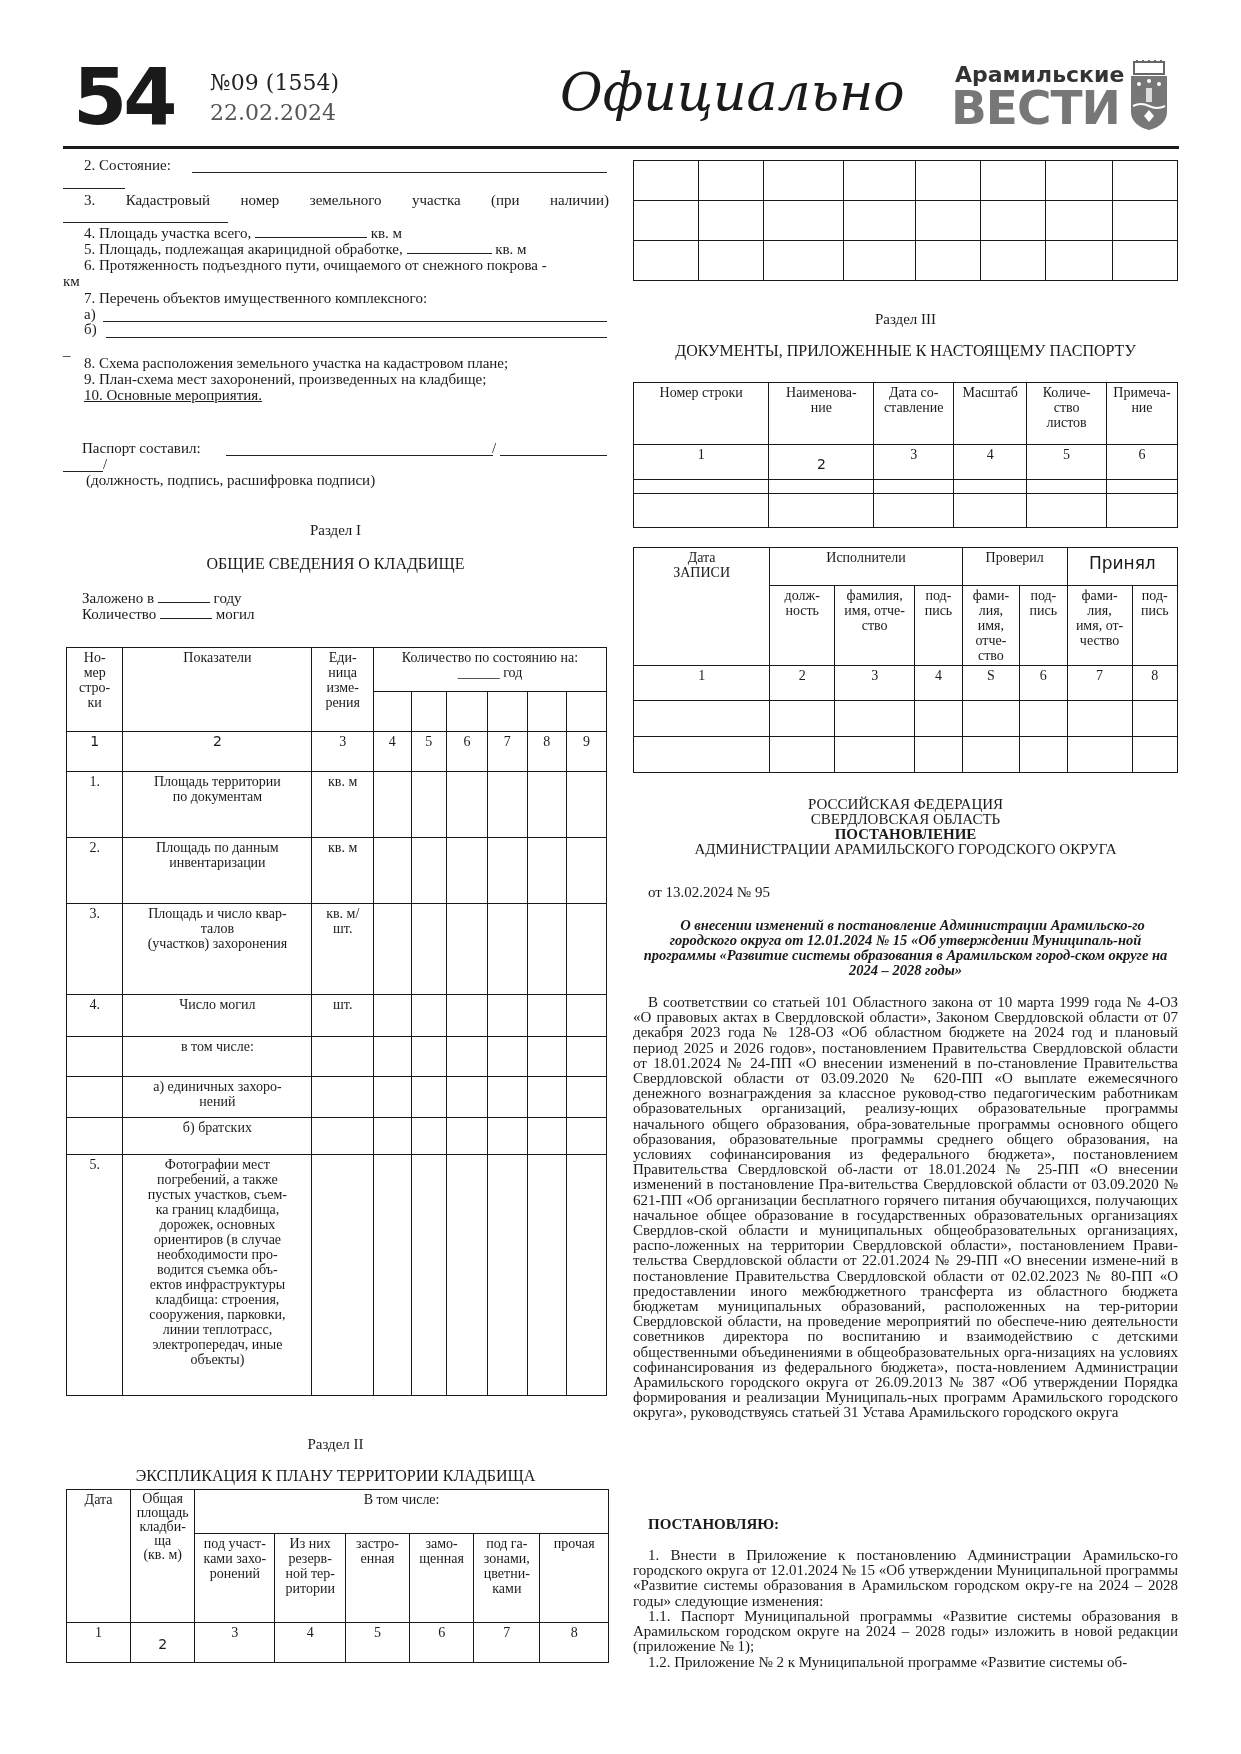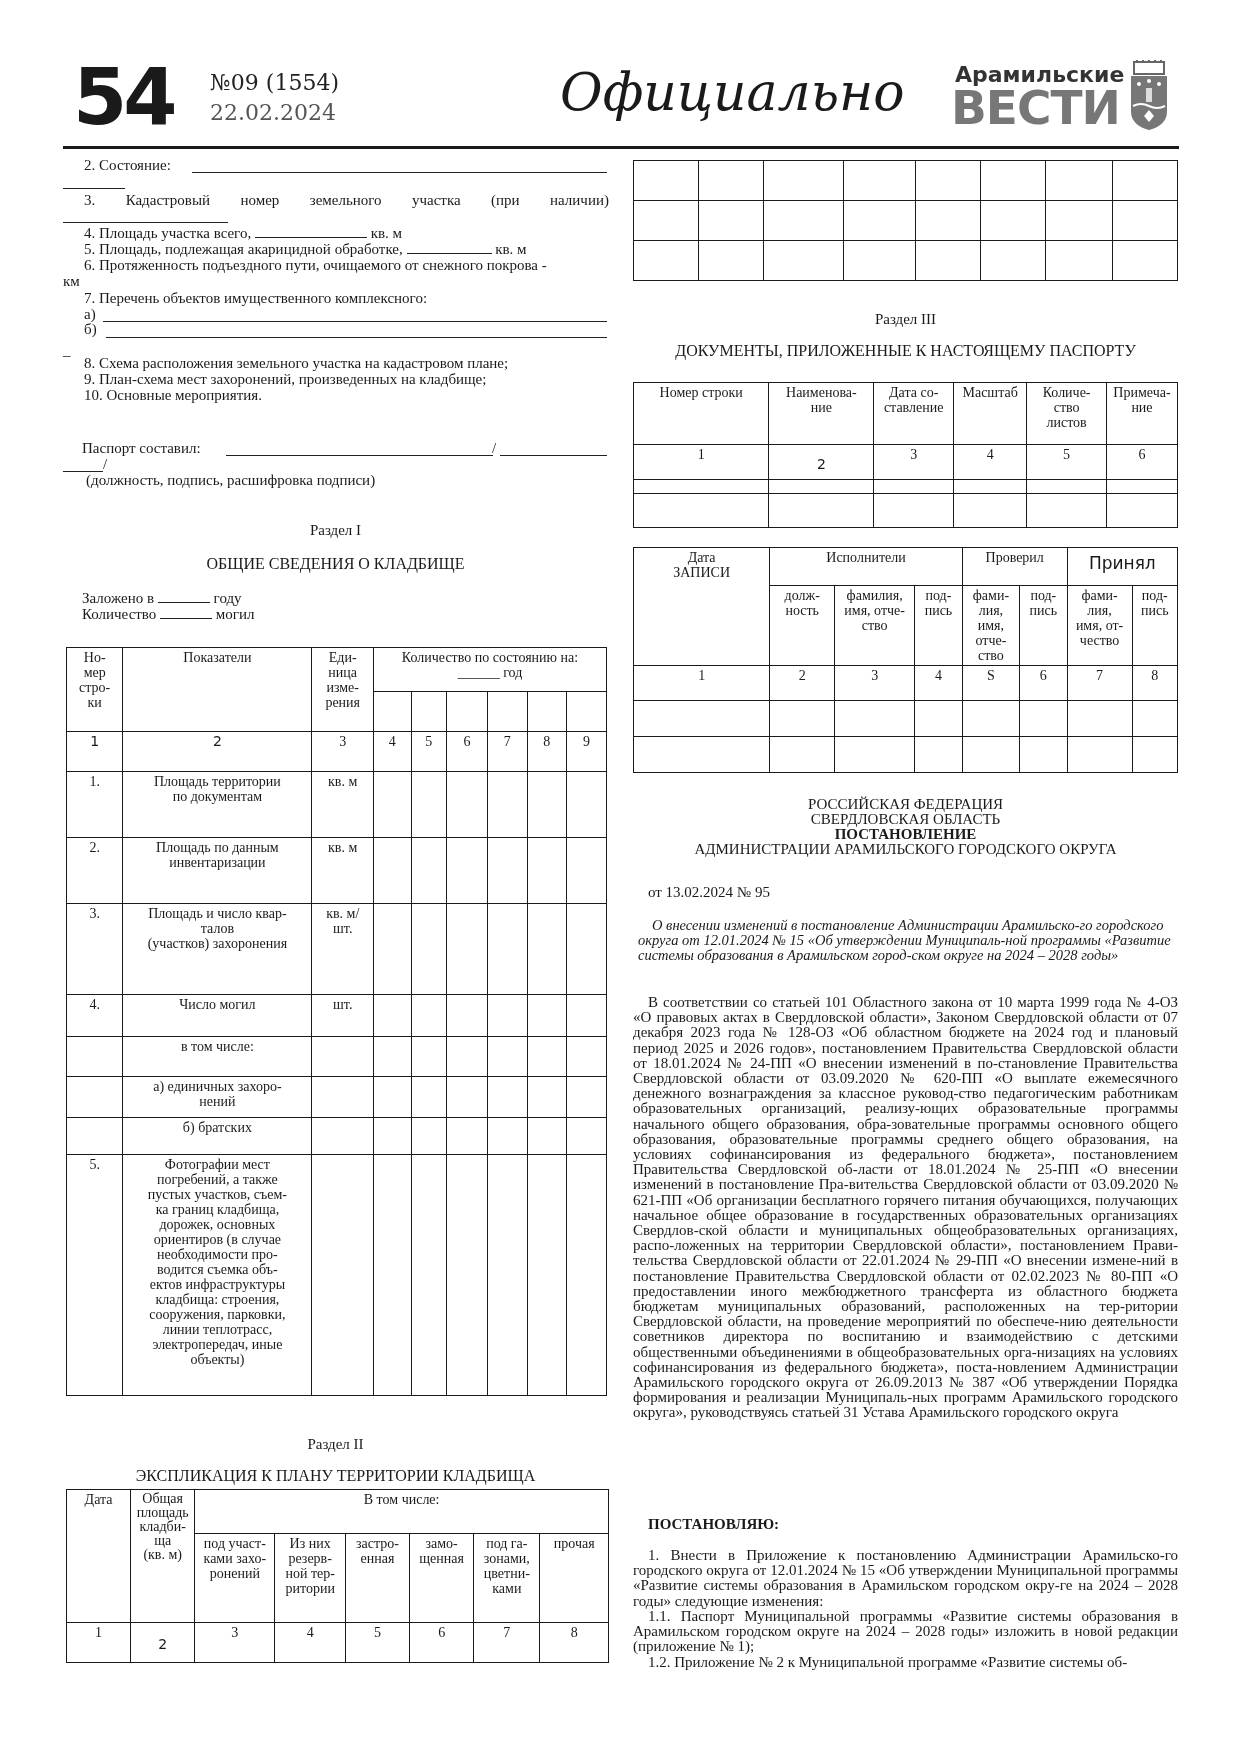--- a/index.html
+++ b/index.html
@@ -82,7 +82,7 @@
 <div class="abs txt" style="left:63px;top:342px;">_</div>
 <div class="abs txt" style="left:84px;top:355px;">8. Схема расположения земельного участка на кадастровом плане;</div>
 <div class="abs txt" style="left:84px;top:371px;">9. План-схема мест захоронений, произведенных на кладбище;</div>
-<div class="abs txt" style="left:84px;top:387px;">10. Основные мероприятия.</div>
+<div class="abs txt" style="left:84px;top:387px;text-decoration:underline;">10. Основные мероприятия.</div>
 
 <div class="abs txt" style="left:82px;top:440px;">Паспорт  составил:</div>
 <div class="abs blank" style="left:226px;top:443px;width:267px;"></div>

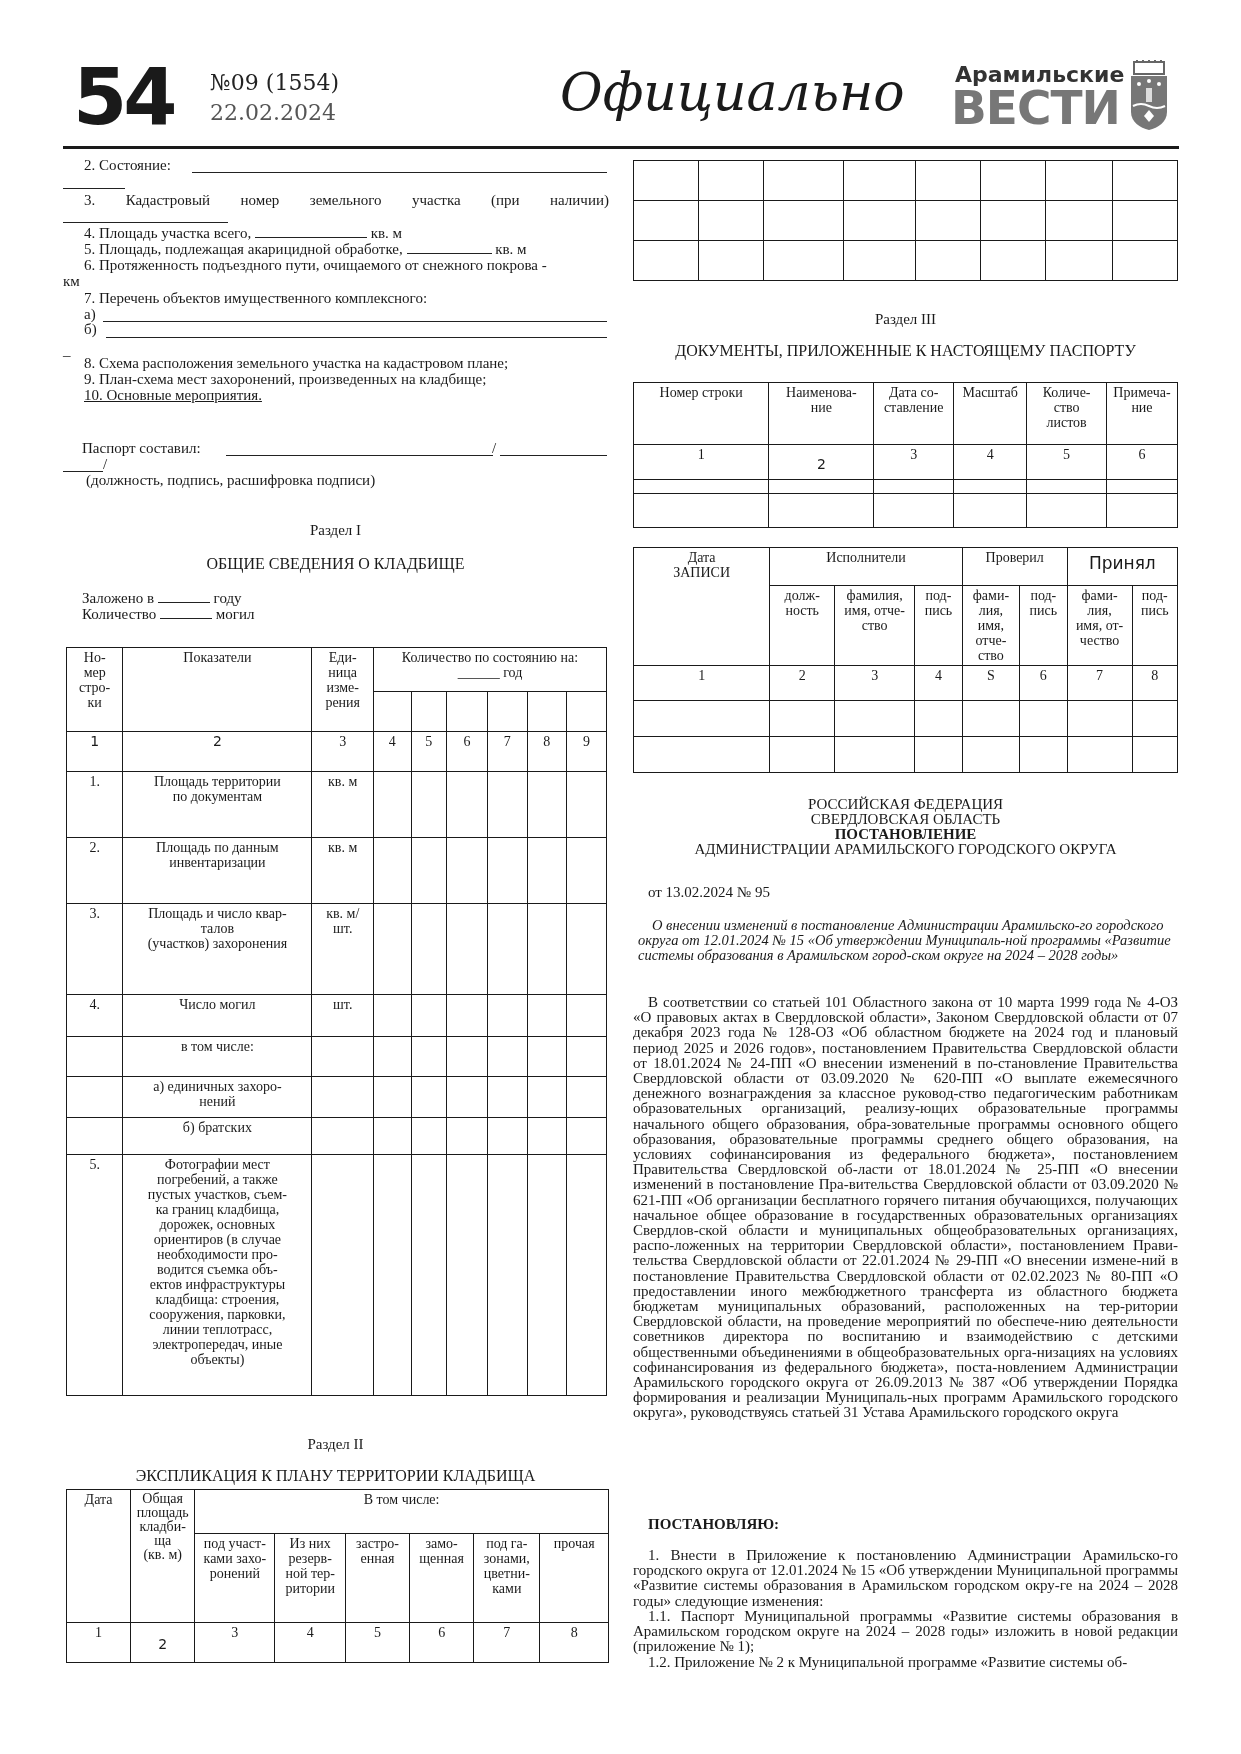--- a/index.html
+++ b/index.html
@@ -494,7 +494,7 @@
   <div>АДМИНИСТРАЦИИ АРАМИЛЬСКОГО ГОРОДСКОГО ОКРУГА</div>
 </div>
 <div class="abs txt" style="left:648px;top:884px;">от 13.02.2024 № 95</div>
-<div class="abs" style="left:638px;top:918px;width:535px;font-size:14.5px;line-height:15px;font-weight:normal;font-style:italic;text-indent:14px;">О внесении изменений в постановление Администрации Арамильско-го городского округа от 12.01.2024 № 15 «Об утверждении Муниципаль-ной программы «Развитие системы образования в Арамильском город-ском округе на 2024 – 2028 годы»</div>
+<div class="abs" style="left:638px;top:918px;width:535px;font-size:14.5px;line-height:15px;font-weight:bold;font-style:italic;text-align:center;text-indent:14px;">О внесении изменений в постановление Администрации Арамильско-го городского округа от 12.01.2024 № 15 «Об утверждении Муниципаль-ной программы «Развитие системы образования в Арамильском город-ском округе на 2024 – 2028 годы»</div>
 
 <div class="abs justify" style="left:633px;top:995px;width:545px;font-size:15px;line-height:15.2px;text-indent:15px;">В соответствии со статьей 101 Областного закона от 10 марта 1999 года № 4-ОЗ «О правовых актах в Свердловской области», Законом Свердловской области от 07 декабря 2023 года № 128-ОЗ «Об областном бюджете на 2024 год и плановый период 2025 и 2026 годов», постановлением Правительства Свердловской области от 18.01.2024 № 24-ПП «О внесении изменений в по-становление Правительства Свердловской области от 03.09.2020 № 620-ПП «О выплате ежемесячного денежного вознаграждения за классное руковод-ство педагогическим работникам образовательных организаций, реализу-ющих образовательные программы начального общего образования, обра-зовательные программы основного общего образования, образовательные программы среднего общего образования, на условиях софинансирования из федерального бюджета», постановлением Правительства Свердловской об-ласти от 18.01.2024 № 25-ПП «О внесении изменений в постановление Пра-вительства Свердловской области от 03.09.2020 № 621-ПП «Об организации бесплатного горячего питания обучающихся, получающих начальное общее образование в государственных образовательных организациях Свердлов-ской области и муниципальных общеобразовательных организациях, распо-ложенных на территории Свердловской области», постановлением Прави-тельства Свердловской области от 22.01.2024 № 29-ПП «О внесении измене-ний в постановление Правительства Свердловской области от 02.02.2023 № 80-ПП «О предоставлении иного межбюджетного трансферта из областного бюджета бюджетам муниципальных образований, расположенных на тер-ритории Свердловской области, на проведение мероприятий по обеспече-нию деятельности советников директора по воспитанию и взаимодействию с детскими общественными объединениями в общеобразовательных орга-низациях на условиях софинансирования из федерального бюджета», поста-новлением Администрации Арамильского городского округа от 26.09.2013 № 387 «Об утверждении Порядка формирования и реализации Муниципаль-ных программ Арамильского городского округа», руководствуясь статьей 31 Устава Арамильского городского округа</div>
 

